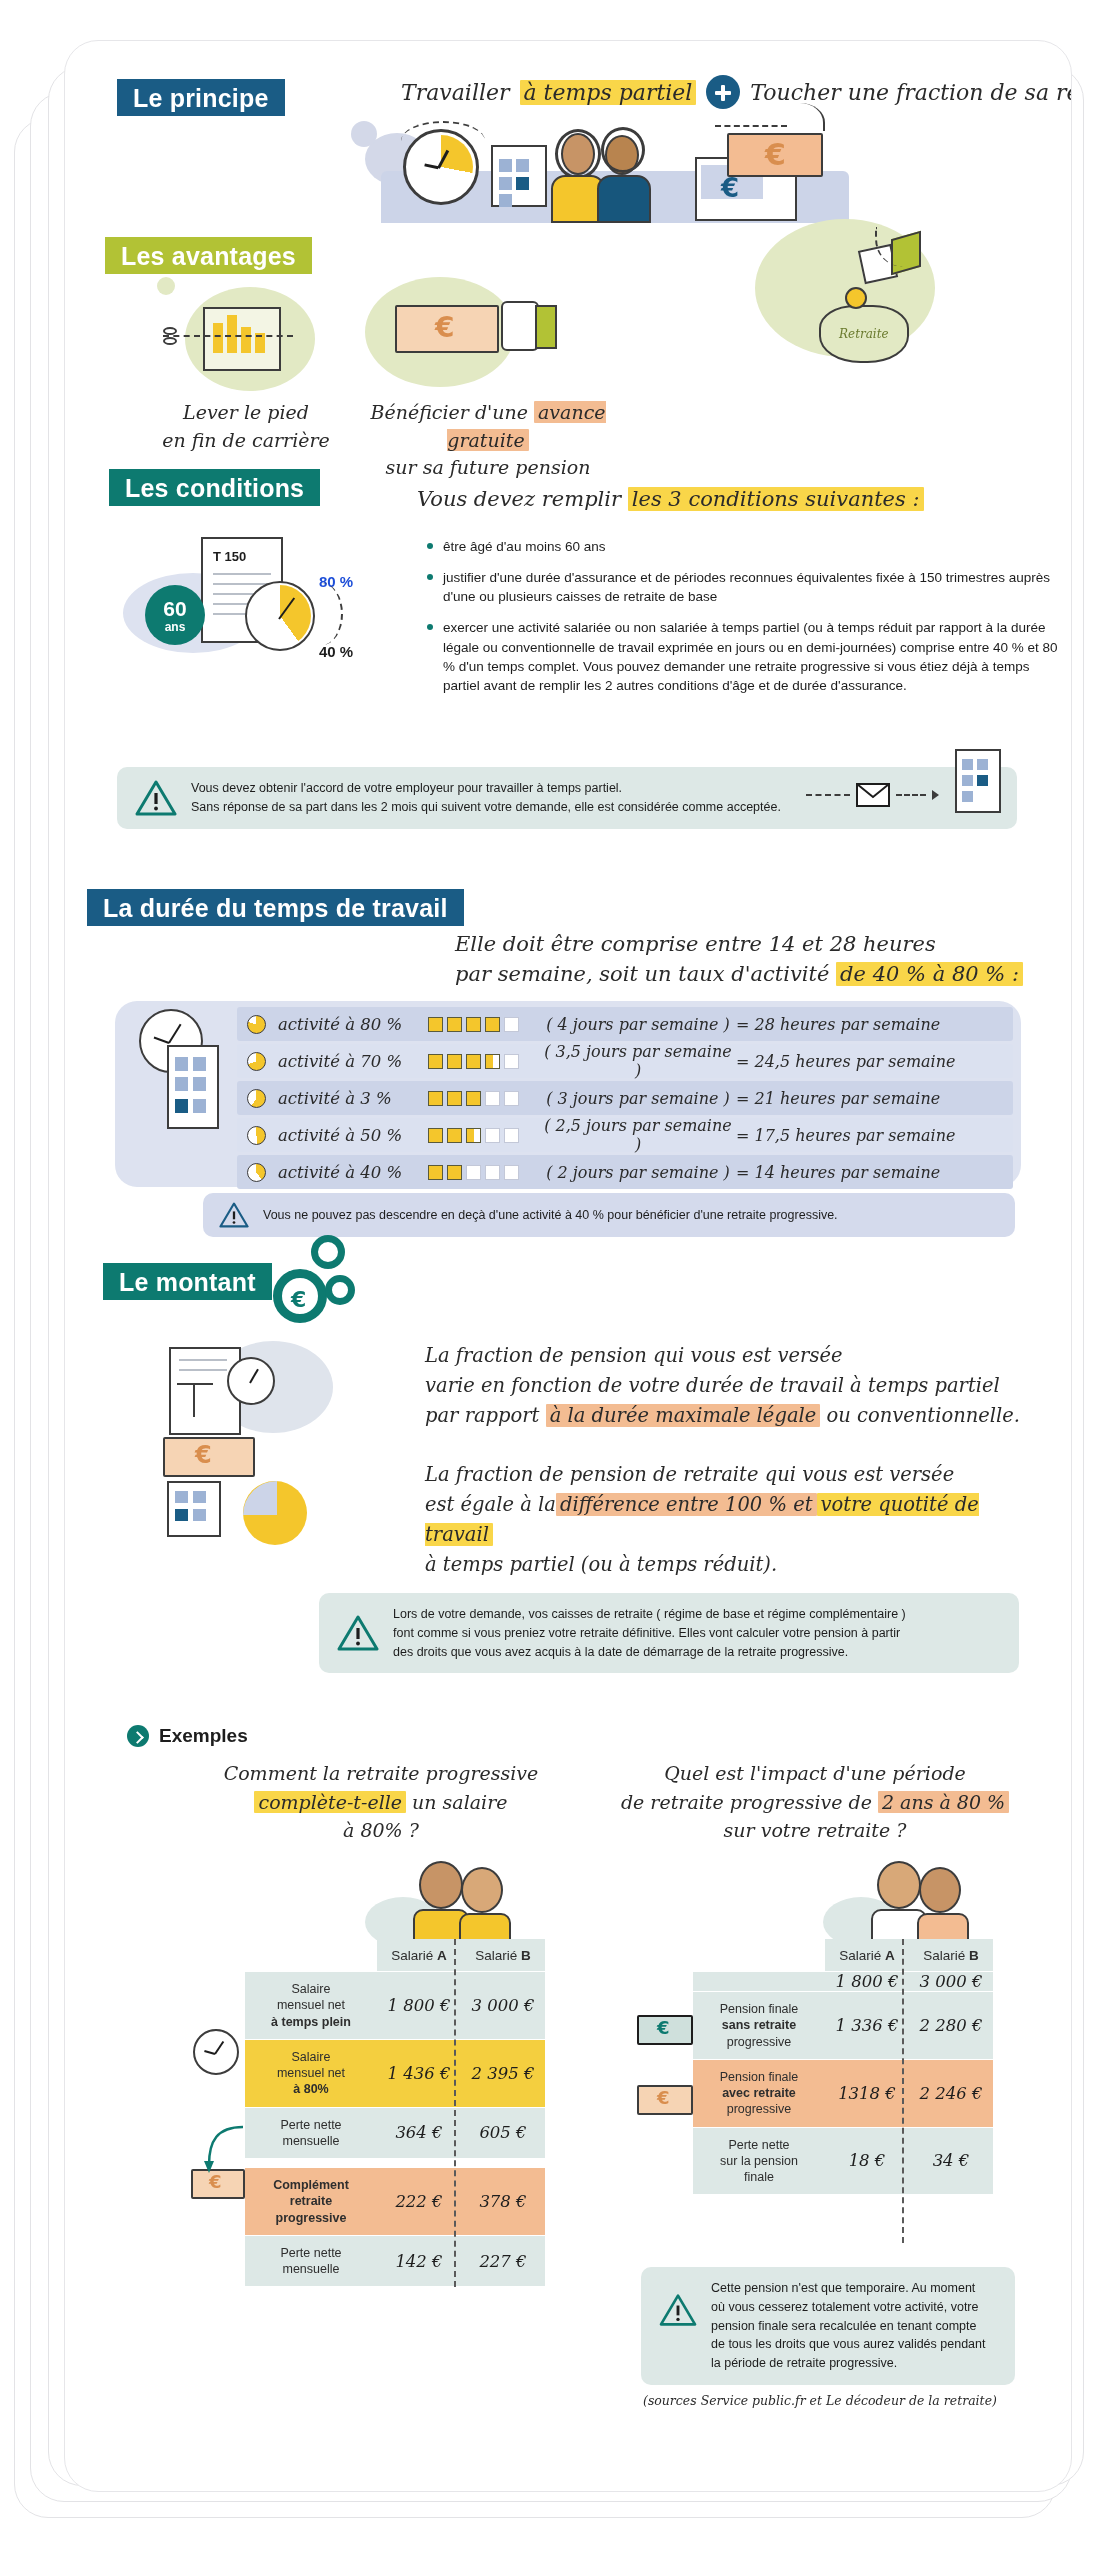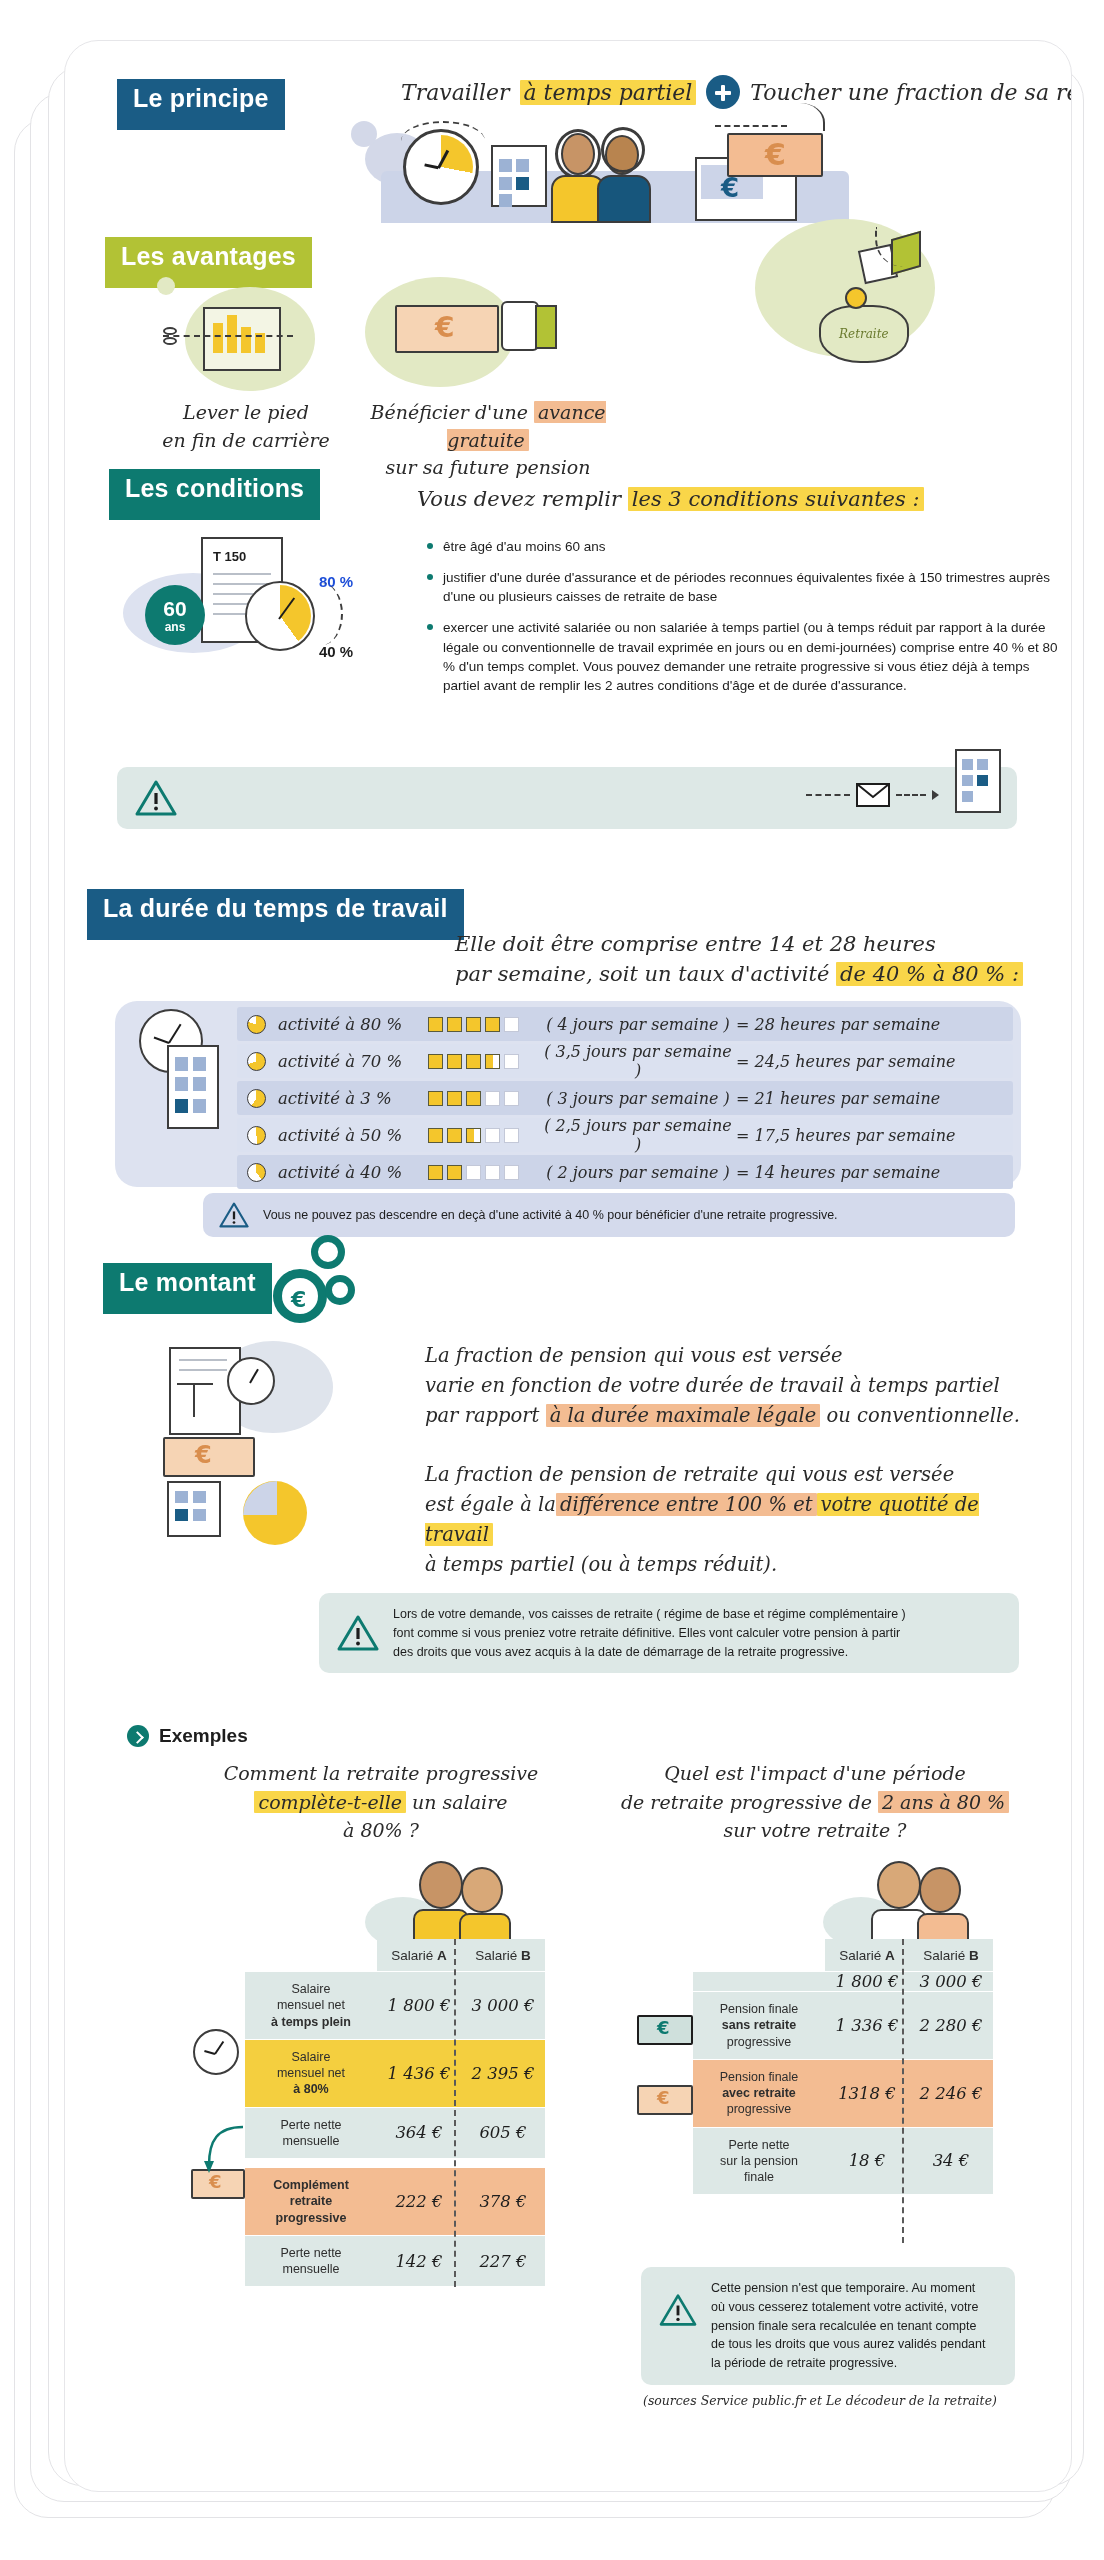--- a/index.html
+++ b/index.html
@@ -28,7 +28,7 @@
   .chip {
     position: absolute; display: flex; align-items: center;
     color: #ffffff; font-weight: bold; letter-spacing: .2px;
-    padding: 7px 16px 19px 16px; font-size: 25px; line-height: 1;
+    padding: 7px 16px 5px 16px; font-size: 25px; line-height: 1;
     white-space: nowrap;
     text-align: right;
   }

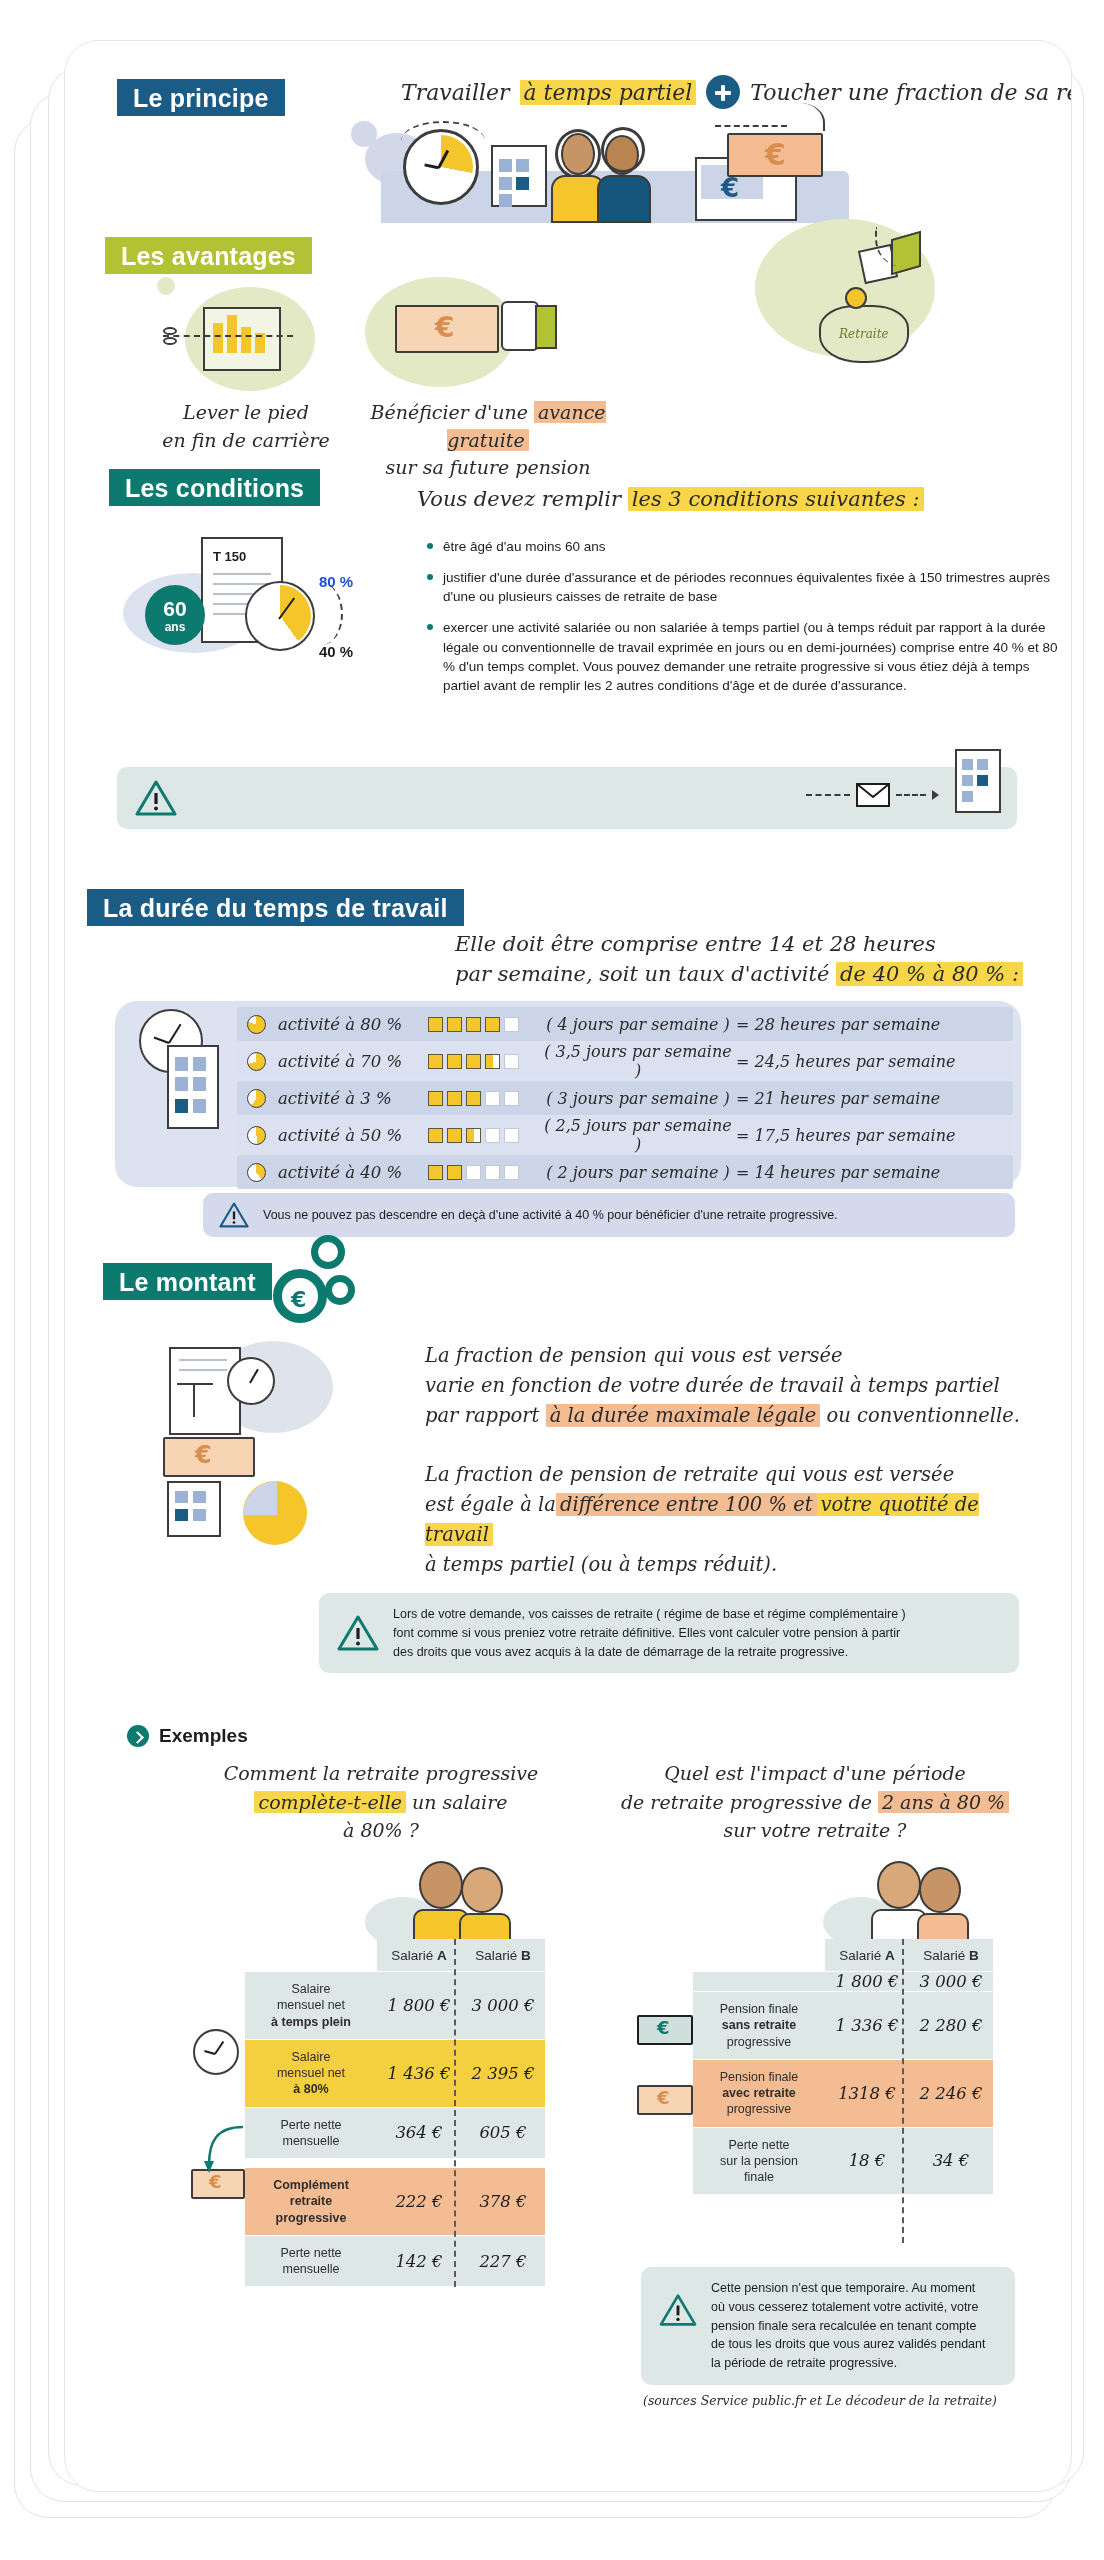--- a/index.html
+++ b/index.html
@@ -330,6 +330,10 @@
       <rect x="19.4" y="14" width="3.2" height="11" fill="#1d1d1d"></rect>
       <circle cx="21" cy="29.5" r="1.9" fill="#1d1d1d"></circle>
     </svg>
+    <div class="ctext">
+      <div>Vous devez obtenir l'accord de votre employeur pour travailler à temps partiel.</div>
+      <div>Sans réponse de sa part dans les 2 mois qui suivent votre demande, elle est considérée comme acceptée.</div>
+    </div>
     <div style="position:absolute; right:78px; top:16px; display:flex; align-items:center; gap:6px;">
       <div style="width:44px;height:0;border-top:2px dashed #3c3c3c;"></div>
       <svg width="34" height="24" viewBox="0 0 34 24">

